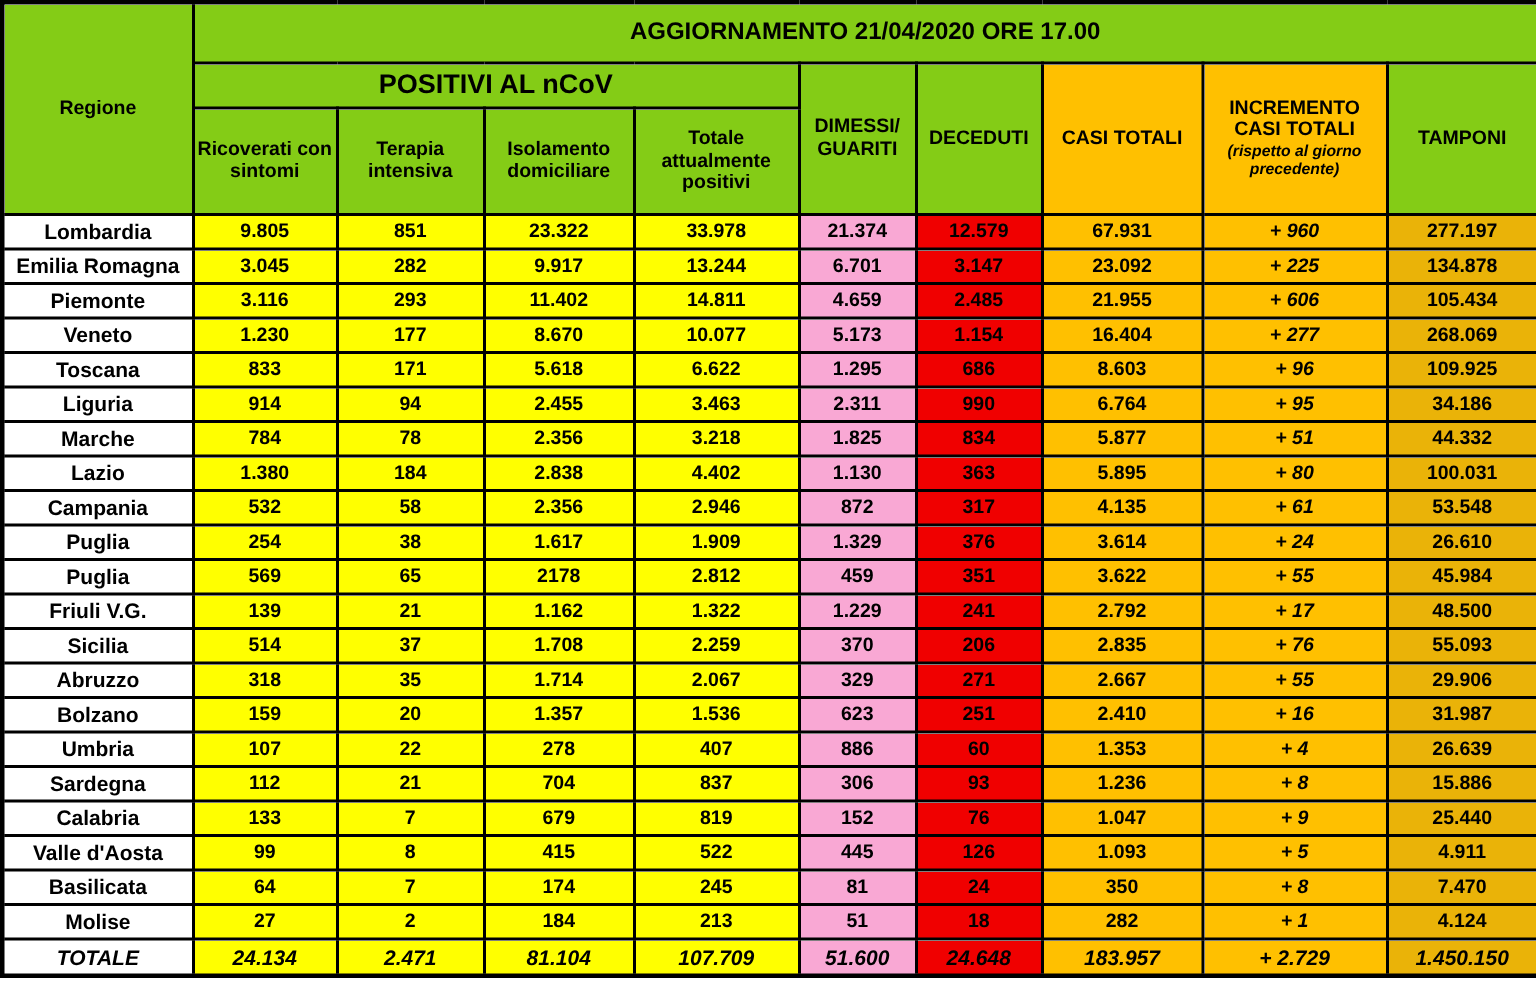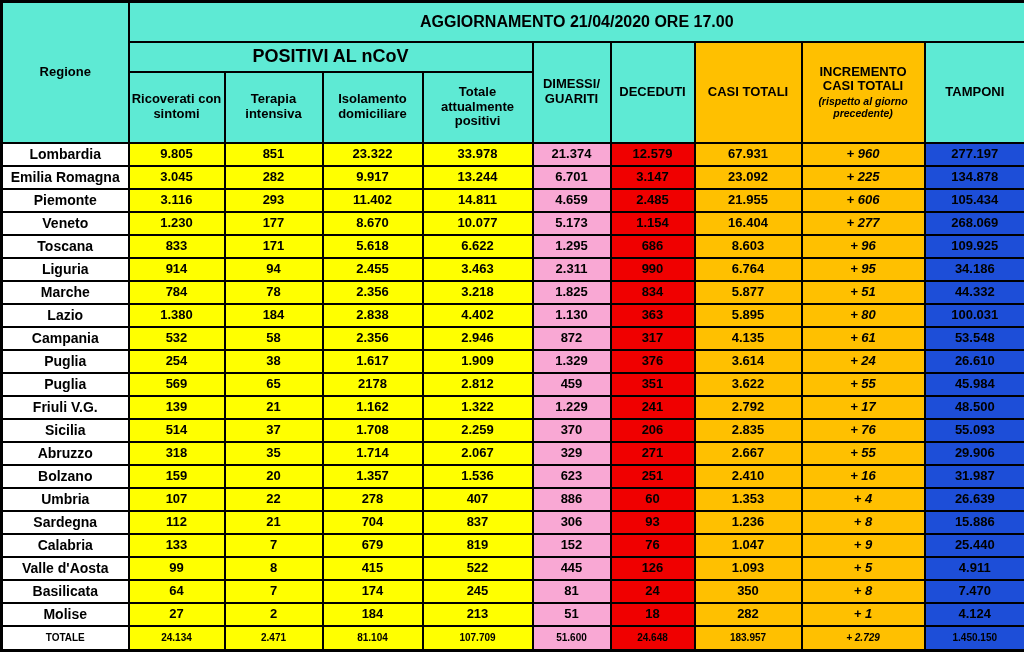--- a/index.html
+++ b/index.html
@@ -12,7 +12,7 @@
   .row-sub{height:71px;}
   tr.data{height:23px;}
   tr.total{height:25px;}
-  .hdr-gray{background:#5eead4;}
+  .hdr-gray{background:#84cc16;}
   .hdr-title{font-size:16px;}
   .hdr-group{font-size:18px;}
   .hdr-sub{font-size:13px;}

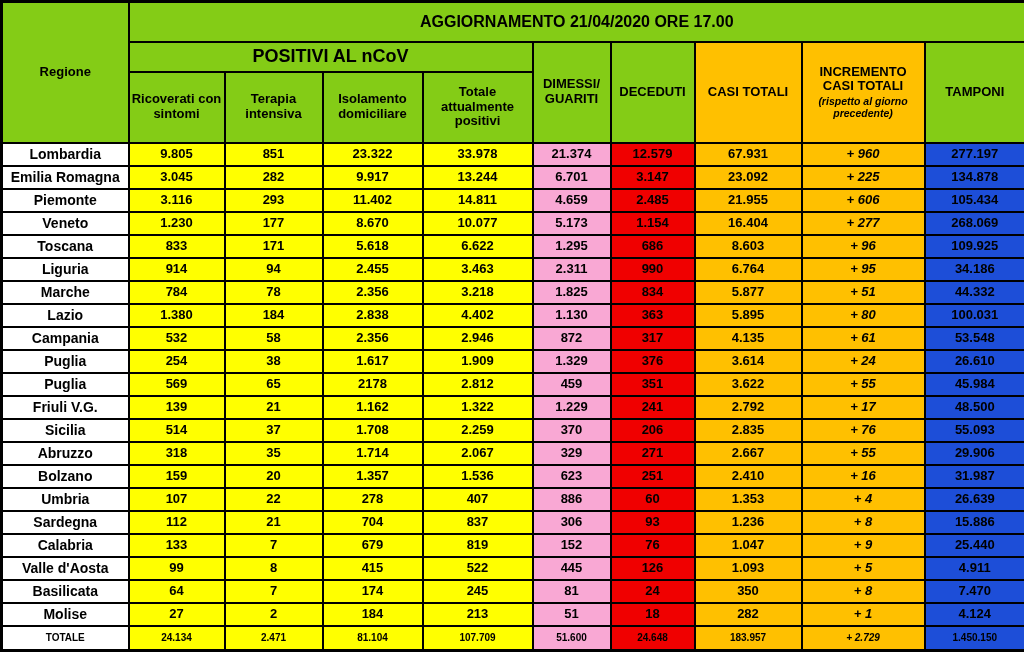--- a/index.html
+++ b/index.html
@@ -23,7 +23,7 @@
   .cell-green{background:#f9a8d4;}
   .cell-red{background:#F00000;}
   .cell-orange{background:#FFC000;}
-  .cell-gray{background:#1d4ed8;}
+  .cell-gray{background:#eab308;}
   .cell-italic{font-style:italic;}
   tr.total td{font-size:10px;}
 </style>

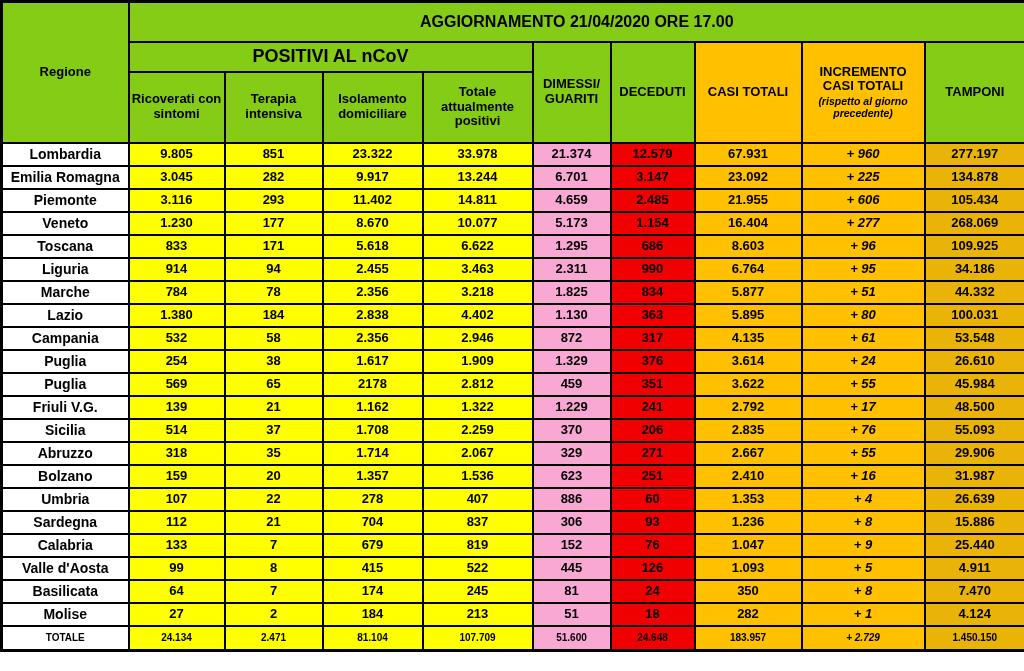--- a/index.html
+++ b/index.html
@@ -25,7 +25,7 @@
   .cell-orange{background:#FFC000;}
   .cell-gray{background:#eab308;}
   .cell-italic{font-style:italic;}
-  tr.total td{font-size:10px;}
+  tr.total td{font-size:14px;font-style:italic;}
 </style>
 </head>
 <body>

